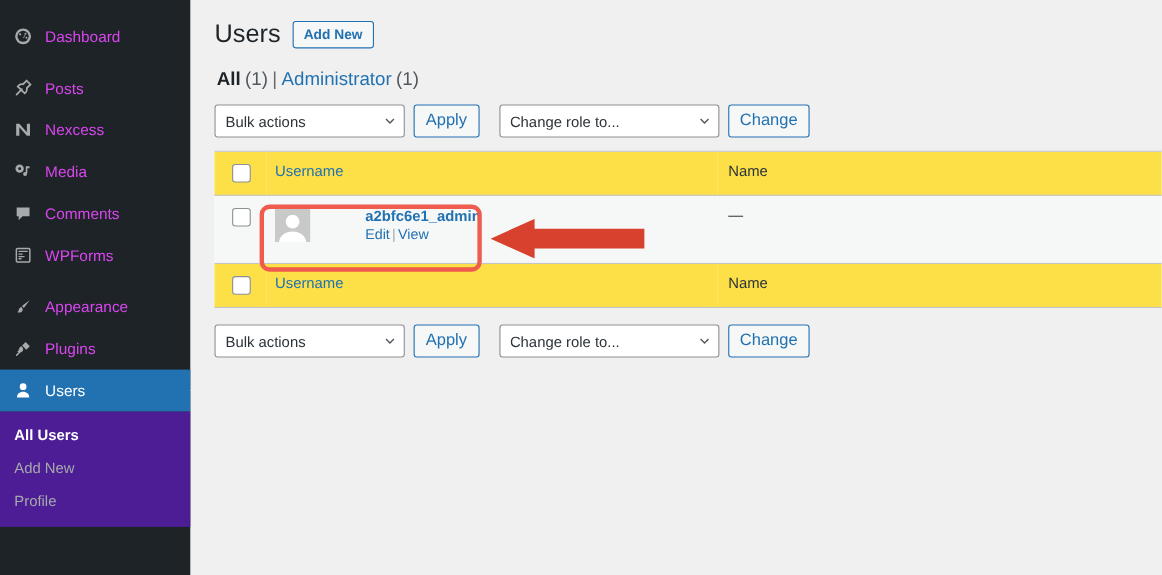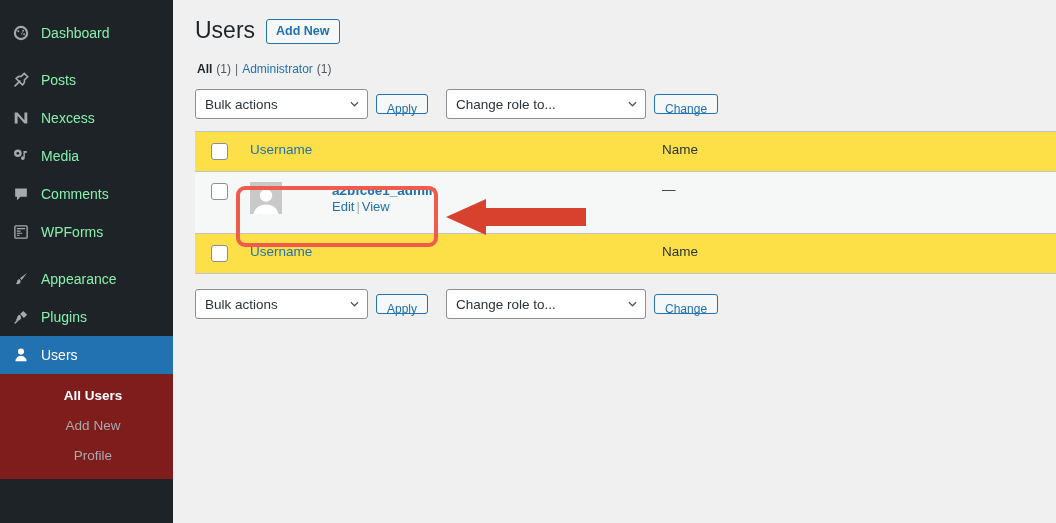--- a/index.html
+++ b/index.html
@@ -22,7 +22,7 @@
     display: flex; align-items: center;
     height: 38px;
     padding-left: 11px;
-    color: #86efac;
+    color: #d946ef;
     font-size: 14px;
     cursor: pointer;
     white-space: nowrap;

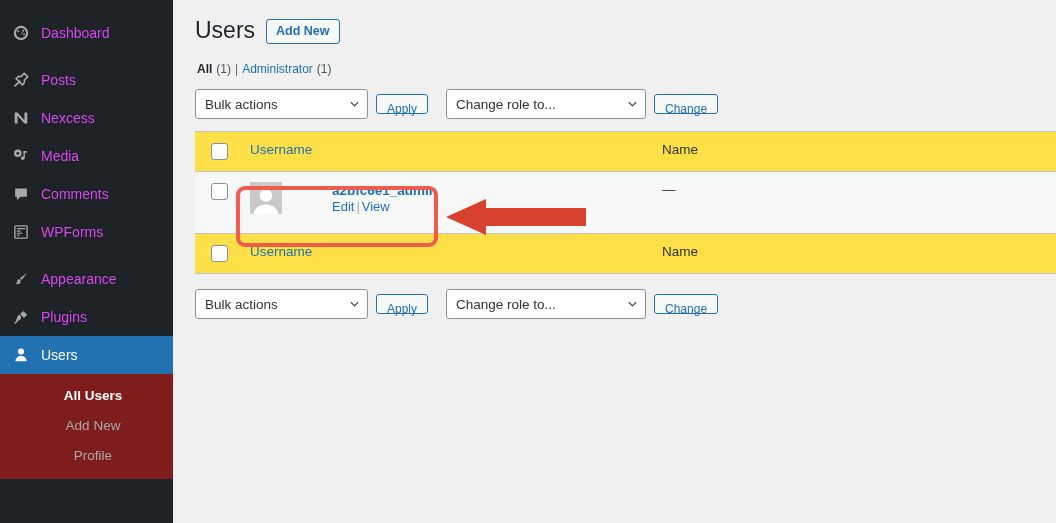--- a/index.html
+++ b/index.html
@@ -90,7 +90,7 @@
 
   .subsubsub {
     margin: 14px 0 0 2px;
-    font-size: 12px; color: #50575e;
+    font-size: 17px; color: #50575e;
   }
   .subsubsub a { color: #2271b1; text-decoration: none; cursor: pointer; }
   .subsubsub .cur { color: #1d2327; font-weight: 600; }

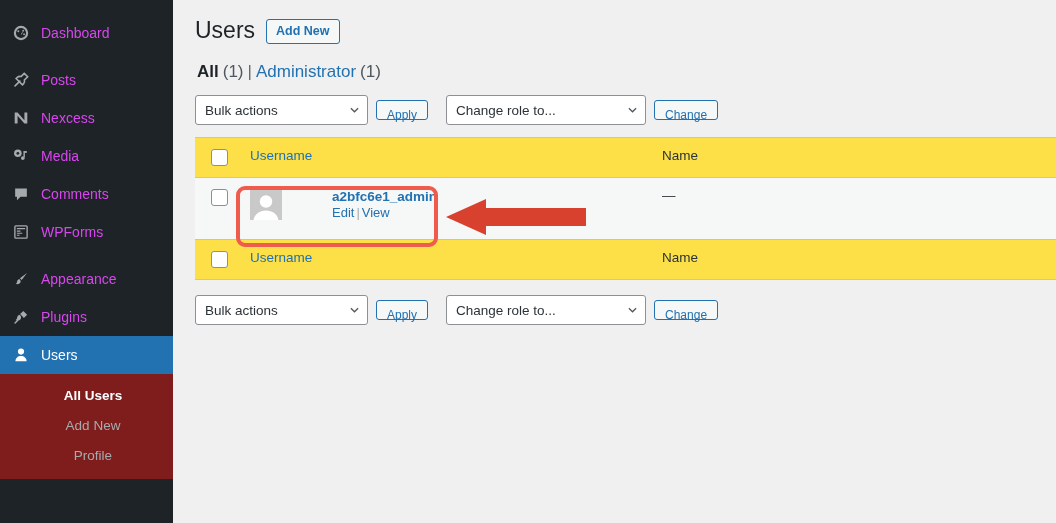--- a/index.html
+++ b/index.html
@@ -134,8 +134,8 @@
     border-radius: 3px;
     color: #2271b1;
     font-family: "Liberation Sans", sans-serif;
-    font-size: 12px;
-    height: 20px;
+    font-size: 15px;
+    height: 30px;
     padding: 0 10px;
     margin-left: 8px;
     cursor: pointer;

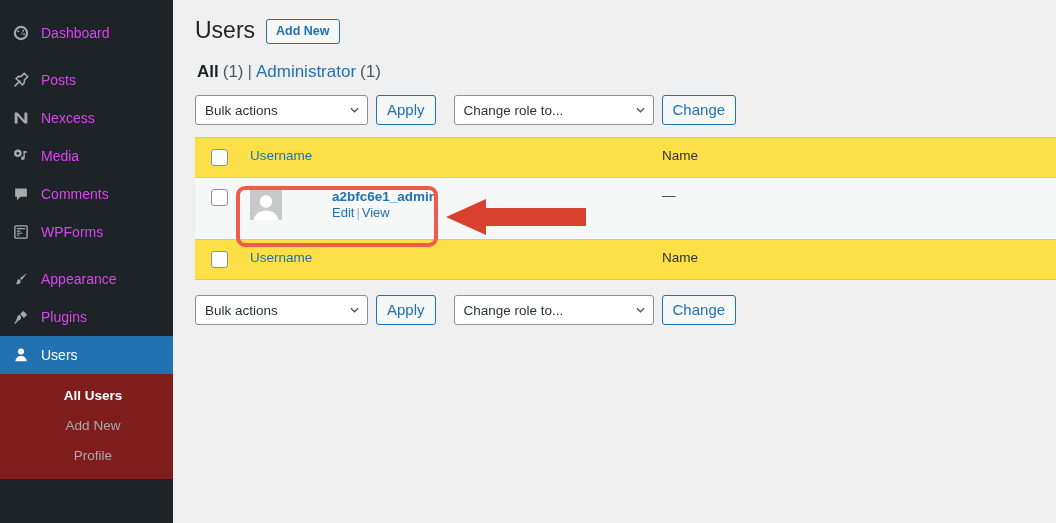--- a/index.html
+++ b/index.html
@@ -52,7 +52,7 @@
   .micon svg { display: block; }
 
   
-  .submenu { background: #7f1d1d; padding: 7px 0 8px 0; text-align: center; }
+  .submenu { background: #4c1d95; padding: 7px 0 8px 0; }
   .sub-item {
     display: block;
     padding: 6px 0 6px 13px;

